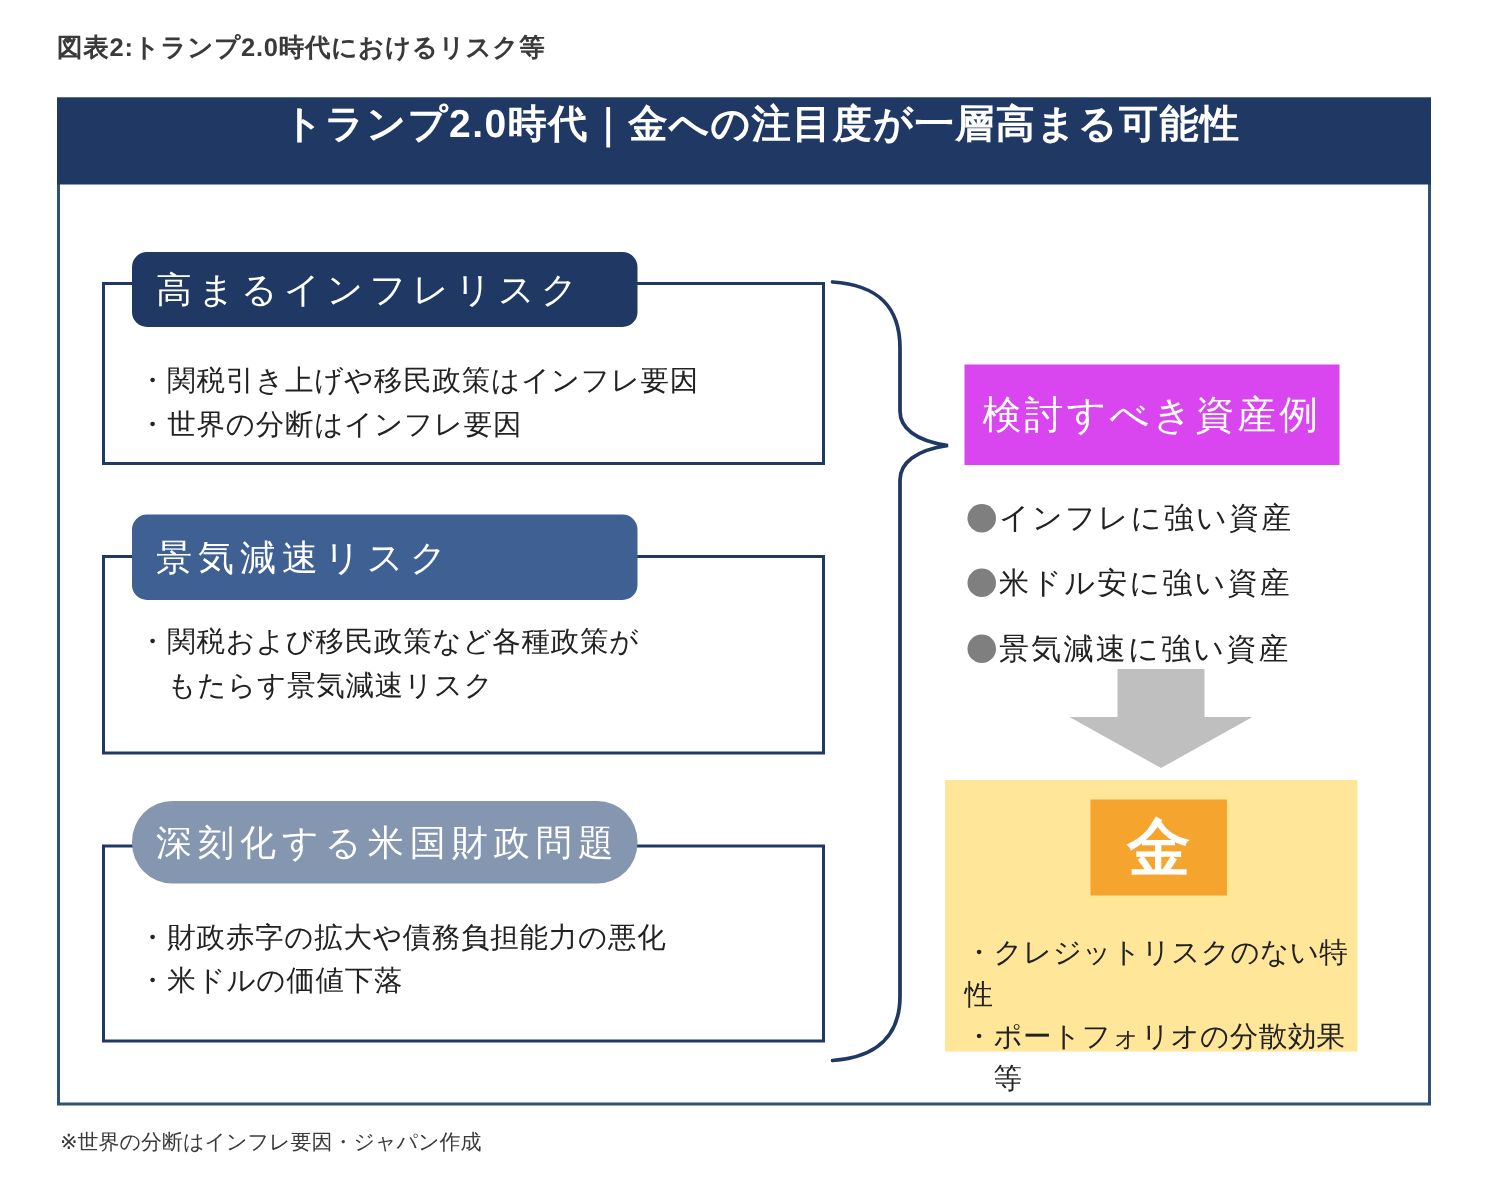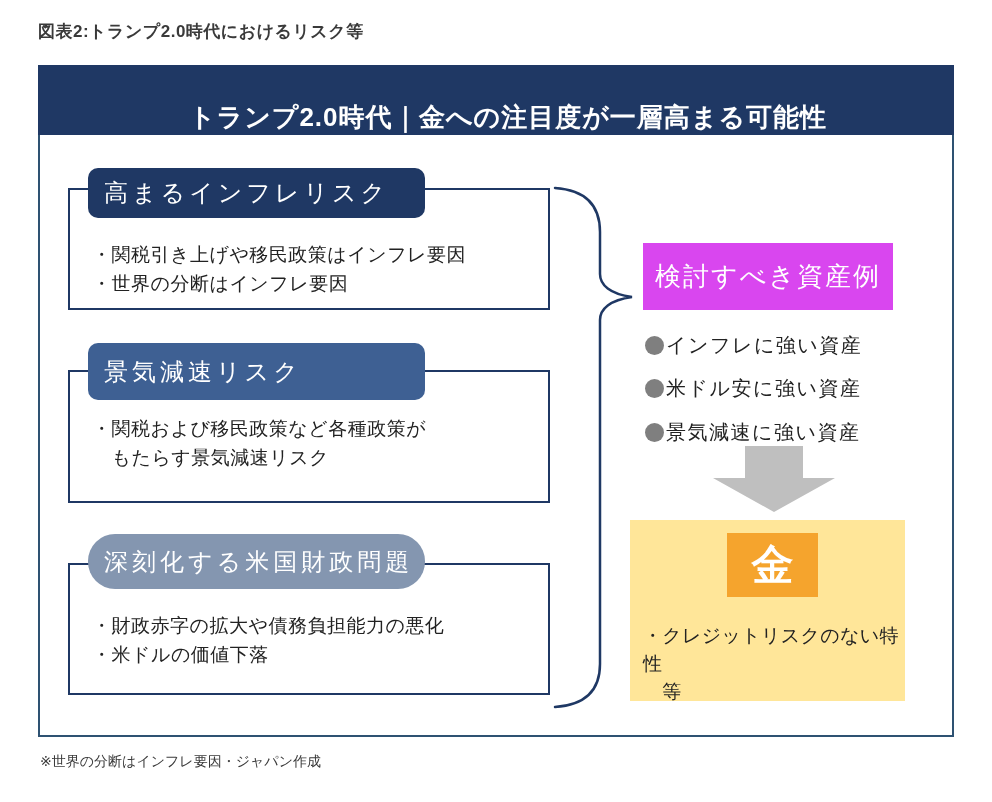--- a/index.html
+++ b/index.html
@@ -16,8 +16,8 @@
     border:2px solid #2E5272;background:#ffffff;
   }
   .header-bar{
-    position:absolute;left:38px;top:65px;width:916px;height:70px;background:#1F3864;
-    display:flex;align-items:flex-end;justify-content:center;box-sizing:border-box;padding-left:24px;
+    position:absolute;left:38px;top:65px;width:916px;height:58px;background:#1F3864;
+    display:flex;align-items:flex-start;justify-content:center;box-sizing:border-box;padding-left:24px;
   }
   .header-bar .t{color:#ffffff;font-size:26px;font-weight:600;letter-spacing:1px;}
 

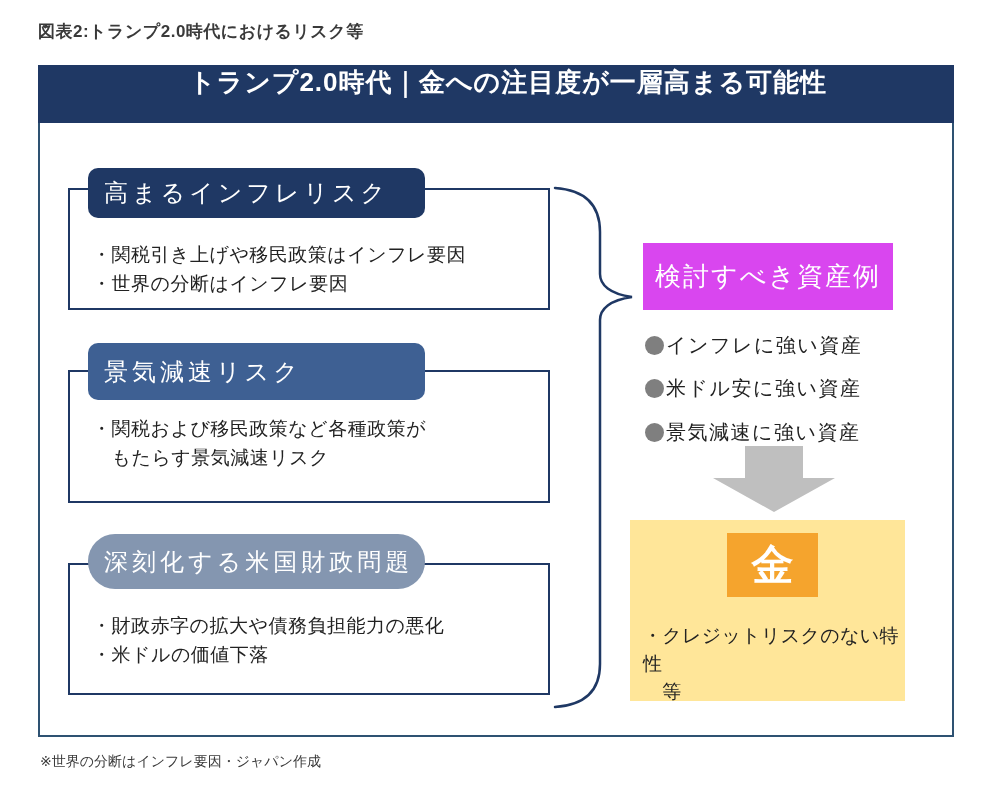--- a/index.html
+++ b/index.html
@@ -125,6 +125,7 @@
     <div class="gold-chip">金</div>
     <div class="gold-lines">
       <div>・クレジットリスクのない特性</div>
+      <div>・ポートフォリオの分散効果</div>
       <div>　等</div>
     </div>
   </div>

